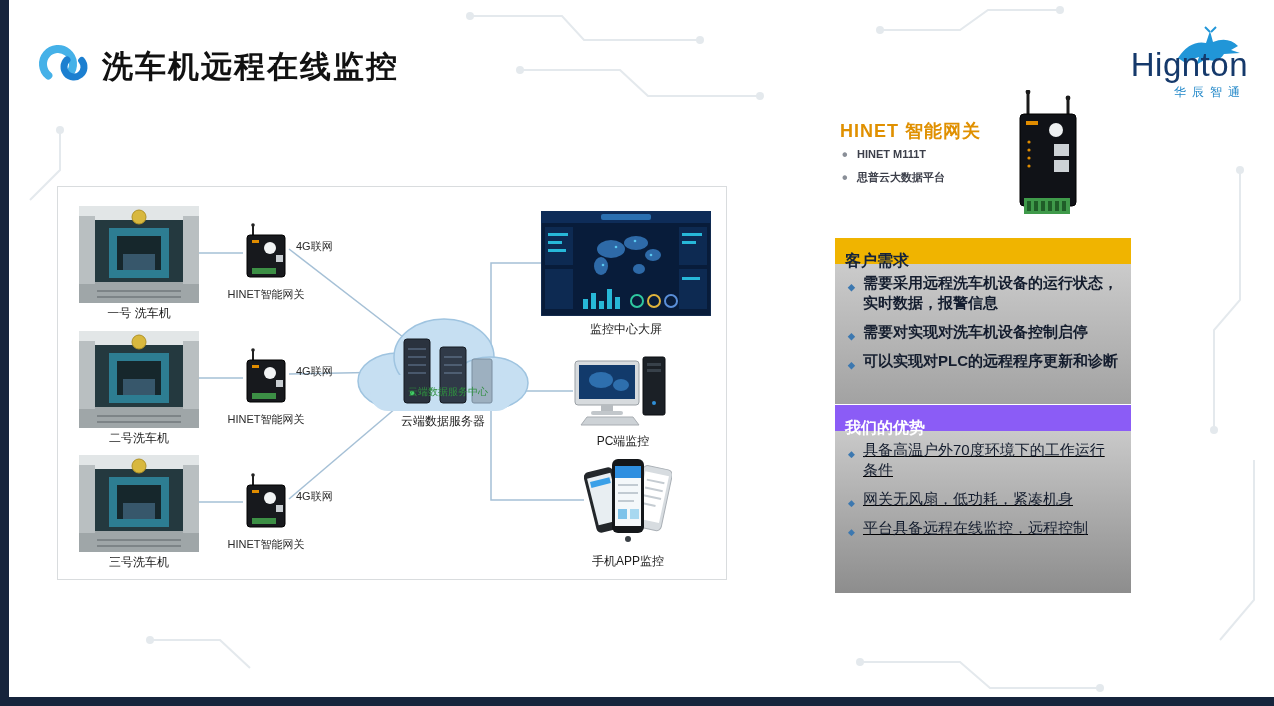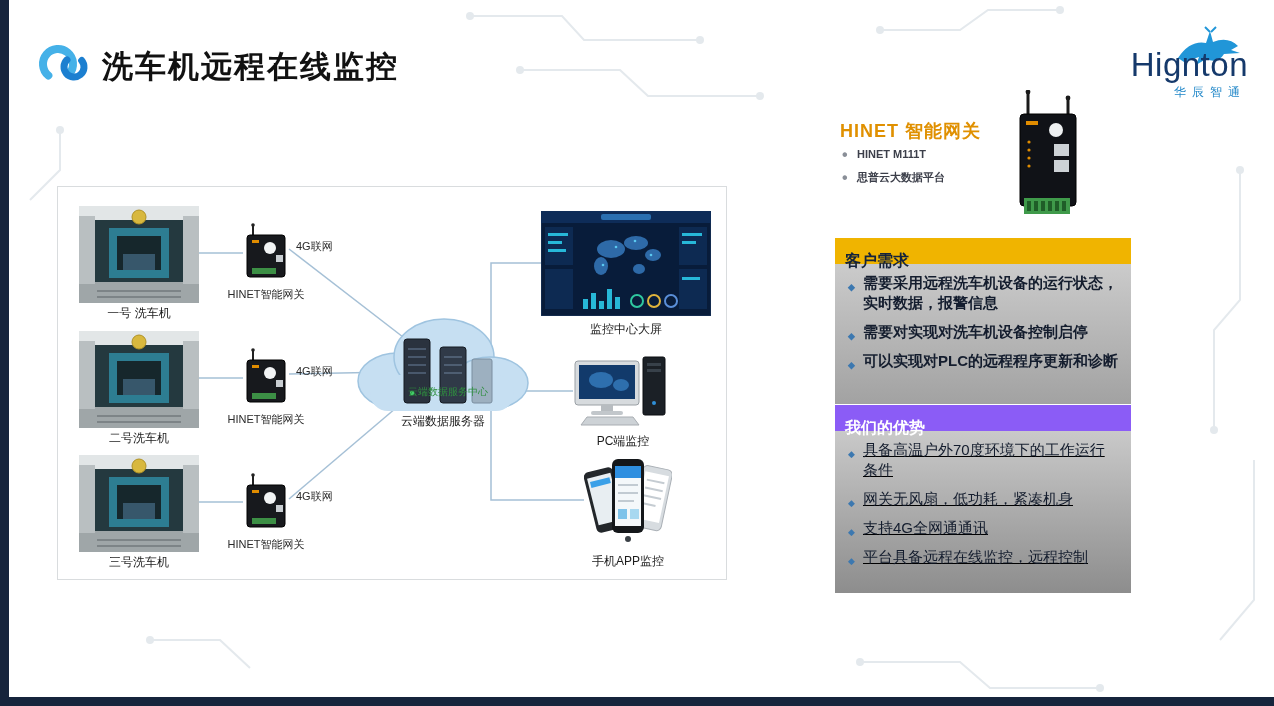--- a/index.html
+++ b/index.html
@@ -147,7 +147,6 @@
       <ul>
         <li><span>具备高温户外70度环境下的工作运行条件</span></li>
         <li><span>网关无风扇，低功耗，紧凑机身</span></li>
-        <li><span>支持4G全网通通讯</span></li>
         <li><span>平台具备远程在线监控，远程控制</span></li>
       </ul>
     </div>

